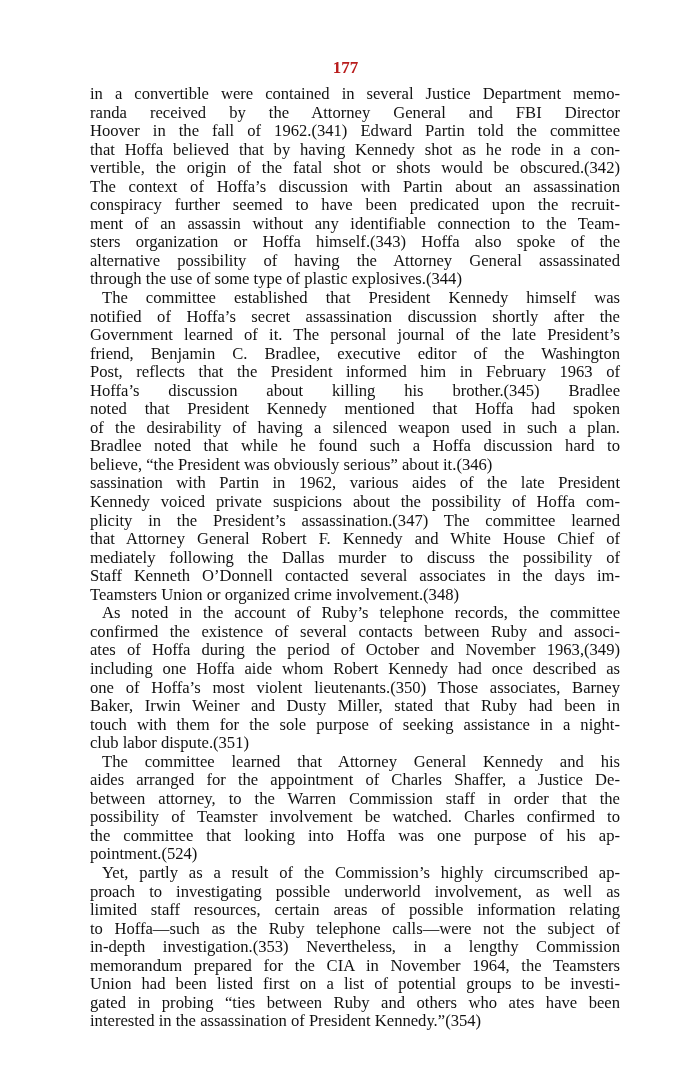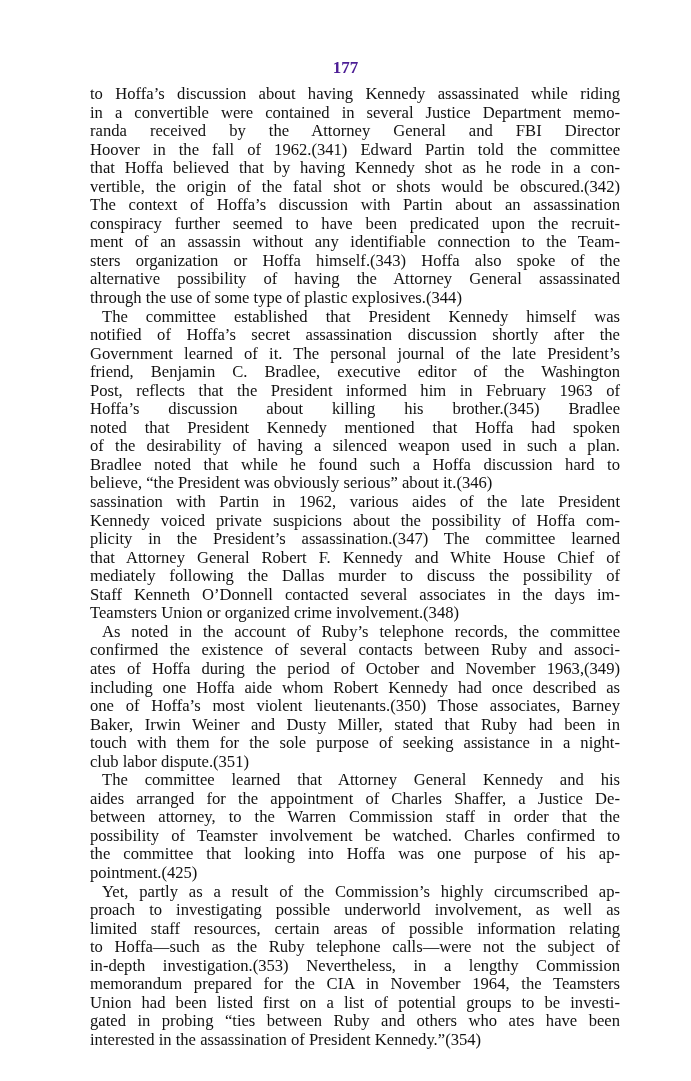--- a/index.html
+++ b/index.html
@@ -8,7 +8,7 @@
     position: absolute; left: 0; width: 691px; top: 58px;
     text-align: center;
     font-family: "Liberation Serif", "DejaVu Serif", serif;
-    font-size: 17px; font-weight: bold; color: #4c1d95;
+    font-size: 17px; font-weight: bold; color: #b91c1c;
   }
   .body-text {
     position: absolute; left: 90px; top: 85px; width: 530px;

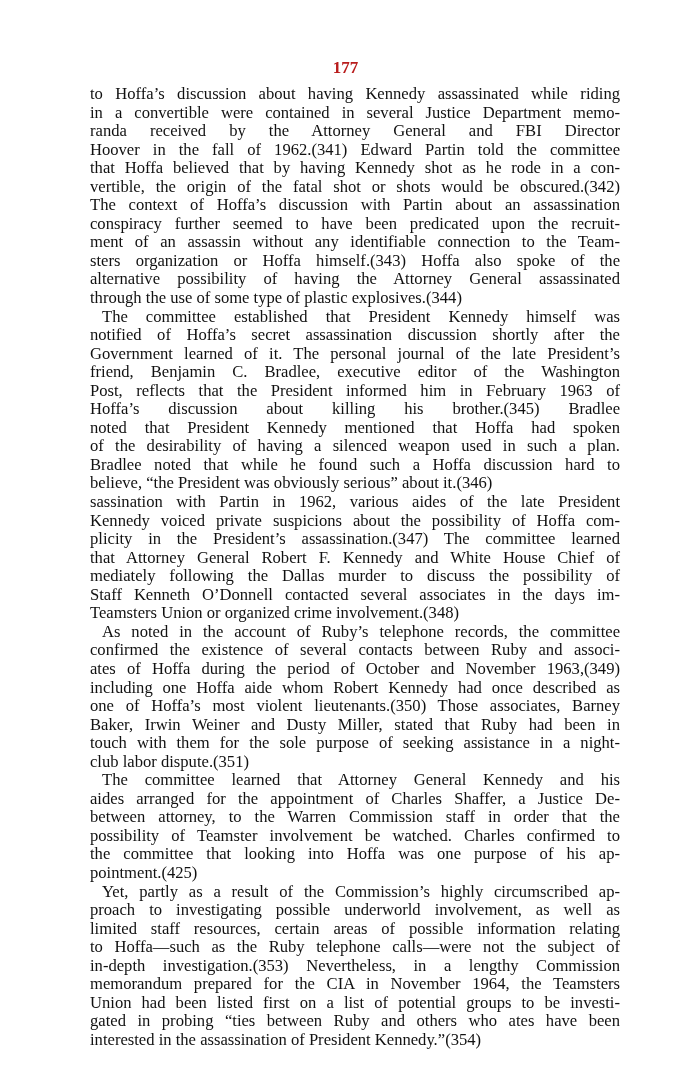--- a/index.html
+++ b/index.html
@@ -30,7 +30,6 @@
 <div class="page-number">177</div>
 <div class="body-text" id="body-text">
     <div>
-      <span class="line">to Hoffa’s discussion about having Kennedy assassinated while riding</span>
       <span class="line">in a convertible were contained in several Justice Department memo-</span>
       <span class="line">randa received by the Attorney General and FBI Director</span>
       <span class="line">Hoover in the fall of 1962.<span class="fn">(341)</span> Edward Partin told the committee</span>

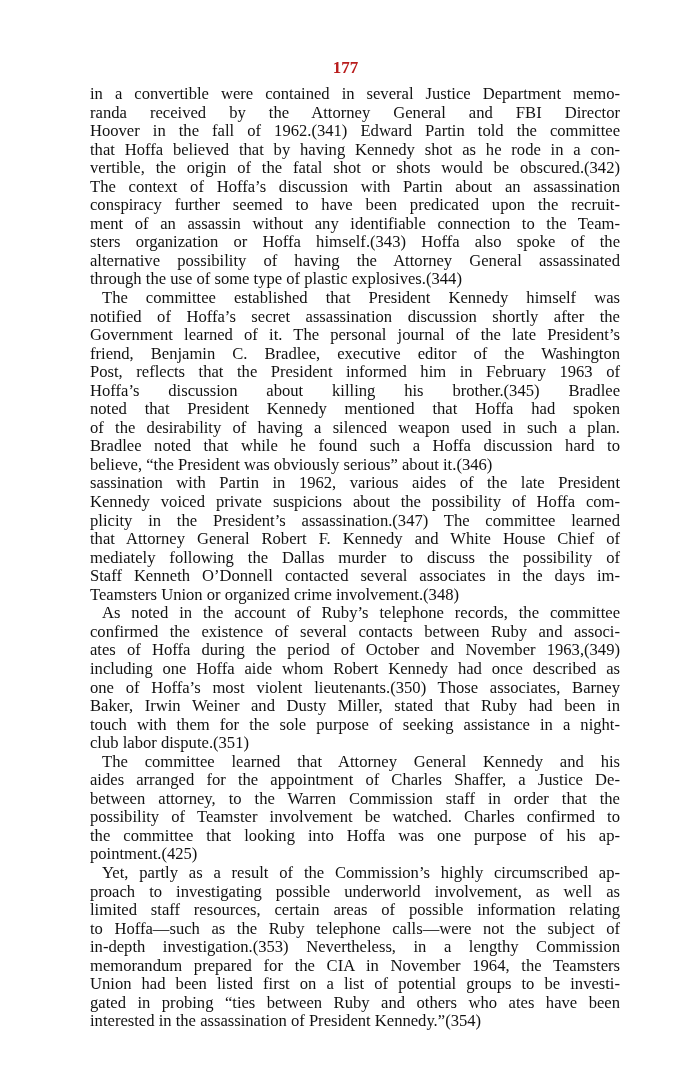--- a/index.html
+++ b/index.html
@@ -79,7 +79,7 @@
       <span class="line">between attorney, to the Warren Commission staff in order that the</span>
       <span class="line">possibility of Teamster involvement be watched. Charles confirmed to</span>
       <span class="line">the committee that looking into Hoffa was one purpose of his ap-</span>
-      <span class="line last">pointment.<span class="fn">(425)</span></span>
+      <span class="line last">pointment.<span class="fn">(524)</span></span>
     </div>
     <div>
       <span class="line indent">Yet, partly as a result of the Commission’s highly circumscribed ap-</span>

